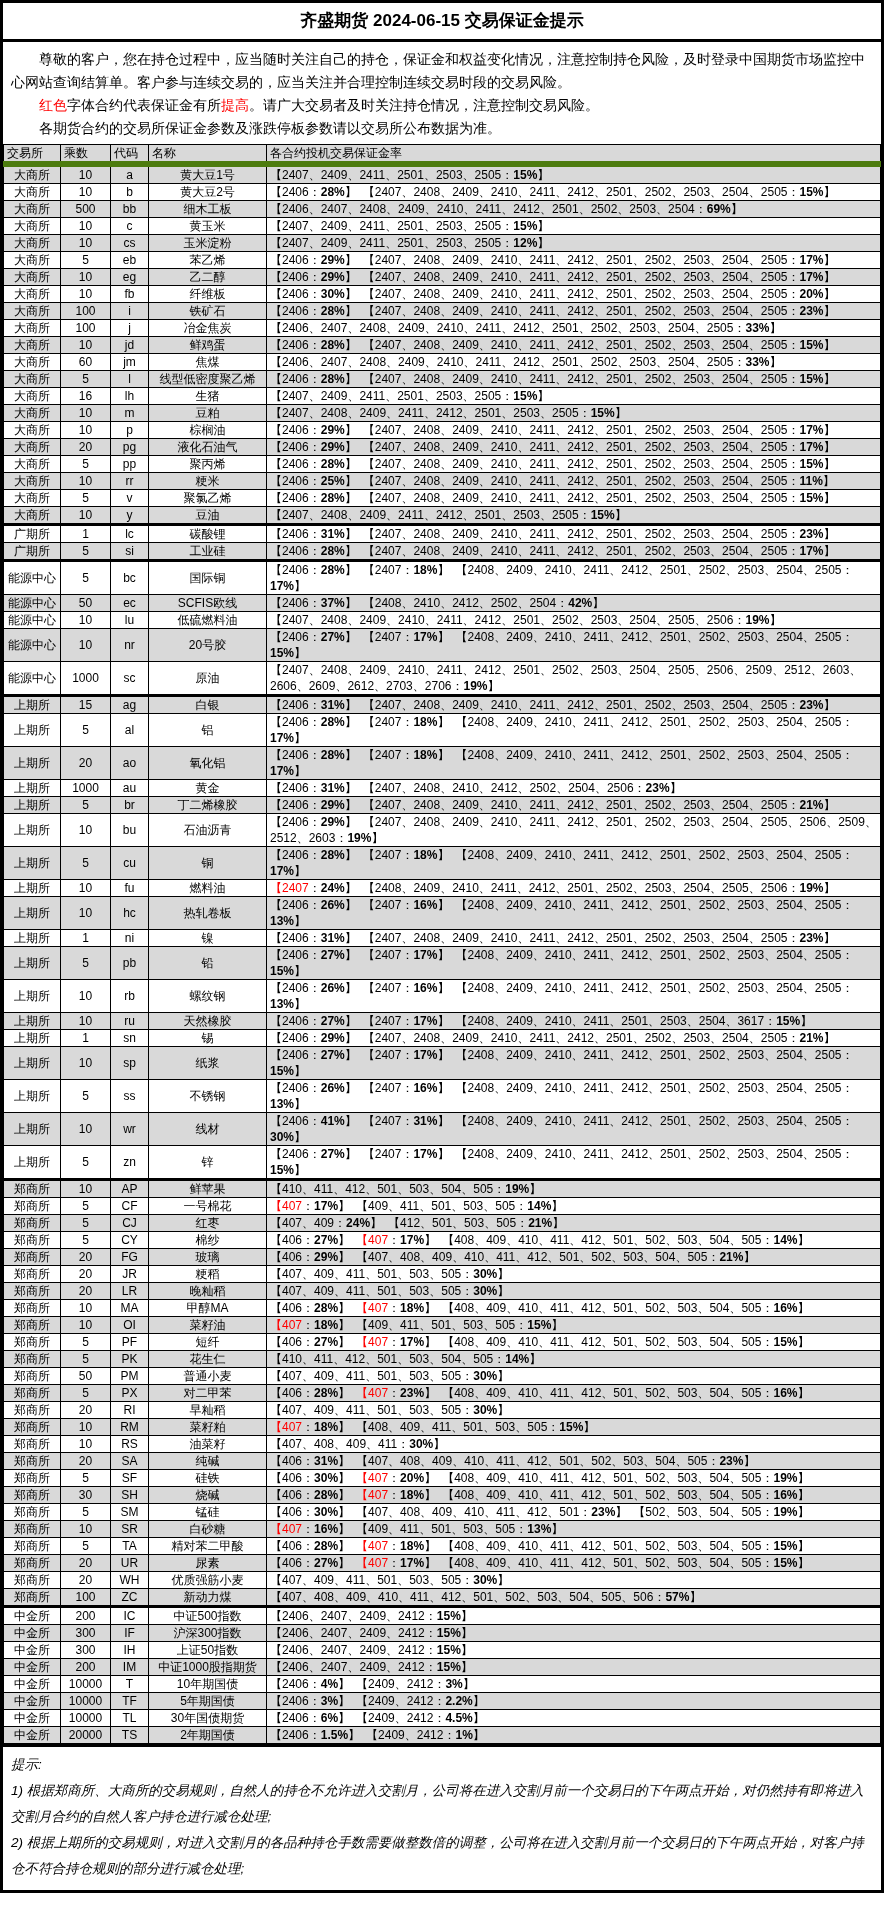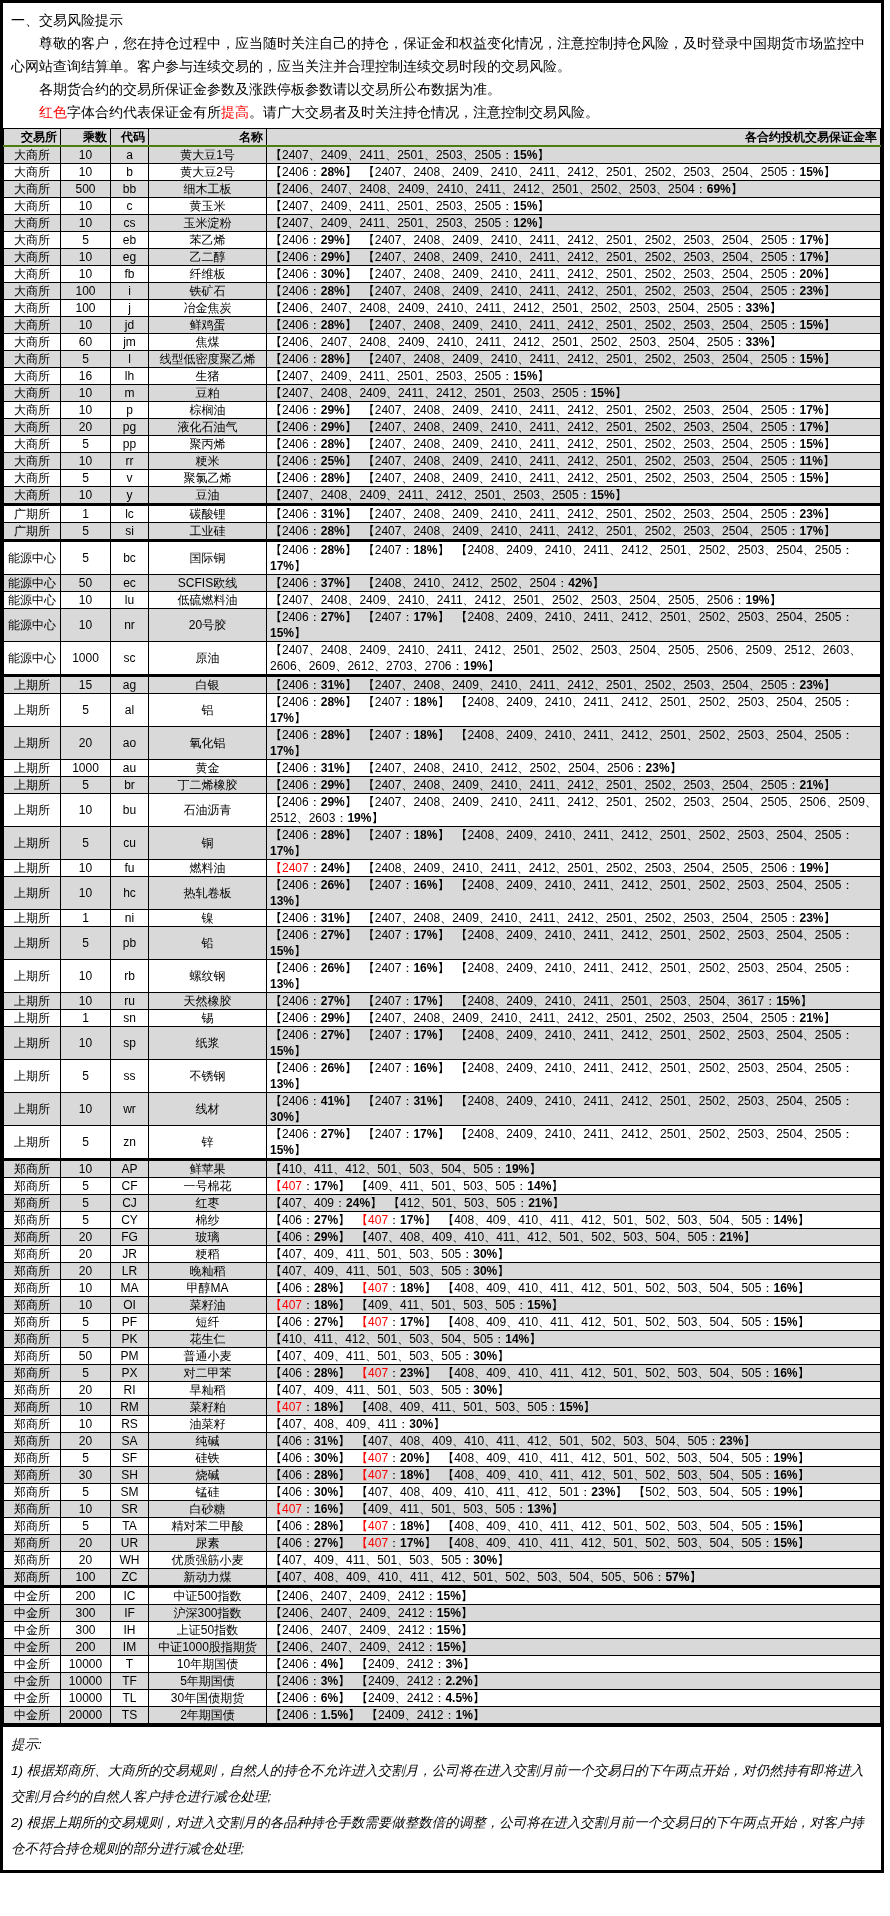--- a/index.html
+++ b/index.html
@@ -29,6 +29,9 @@
 
 <div class="page">
 
+  <div class="title-bar">
+    <h1>齐盛期货 2024-06-15 交易保证金提示</h1>
+  </div>
 
   <div class="intro">
     <div class="line">一、交易风险提示</div>

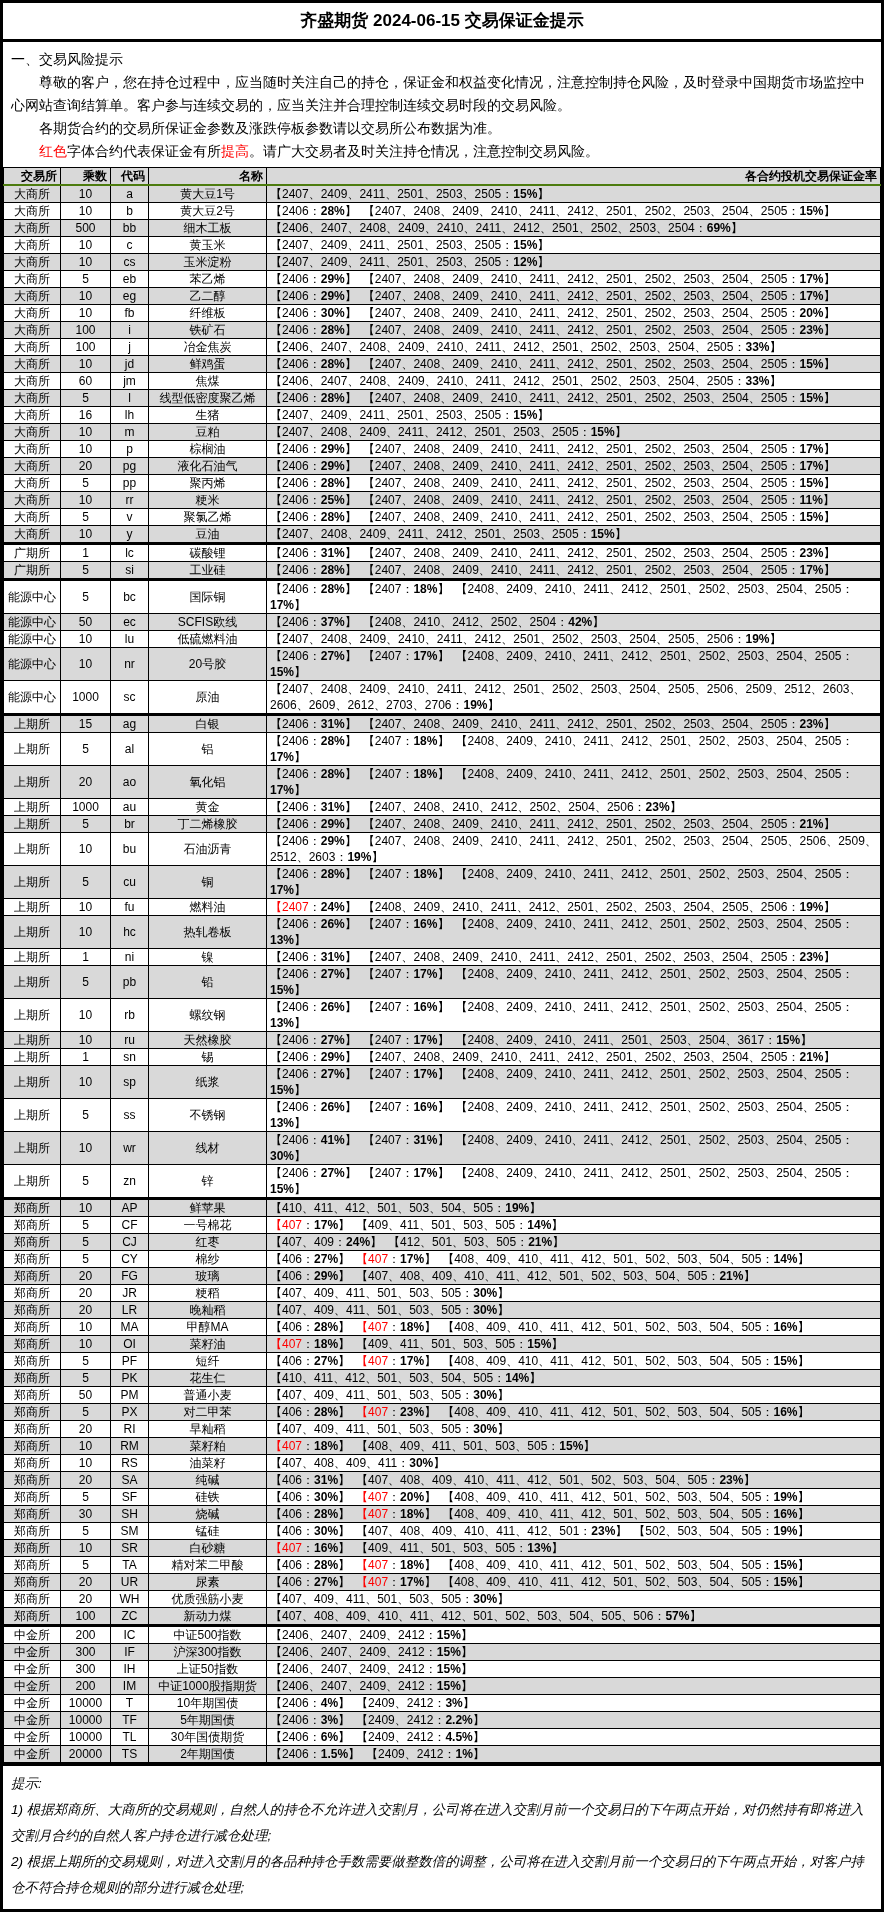--- a/index.html
+++ b/index.html
@@ -34,7 +34,6 @@
   </div>
 
   <div class="intro">
-    <div class="line">一、交易风险提示</div>
     <div class="line para">尊敬的客户，您在持仓过程中，应当随时关注自己的持仓，保证金和权益变化情况，注意控制持仓风险，及时登录中国期货市场监控中心网站查询结算单。客户参与连续交易的，应当关注并合理控制连续交易时段的交易风险。</div>
     <div class="line para">各期货合约的交易所保证金参数及涨跌停板参数请以交易所公布数据为准。</div>
     <div class="line para"><span class="red">红色</span><span>字体合约代表保证金有所</span><span class="red">提高</span><span>。请广大交易者及时关注持仓情况，注意控制交易风险。</span></div>

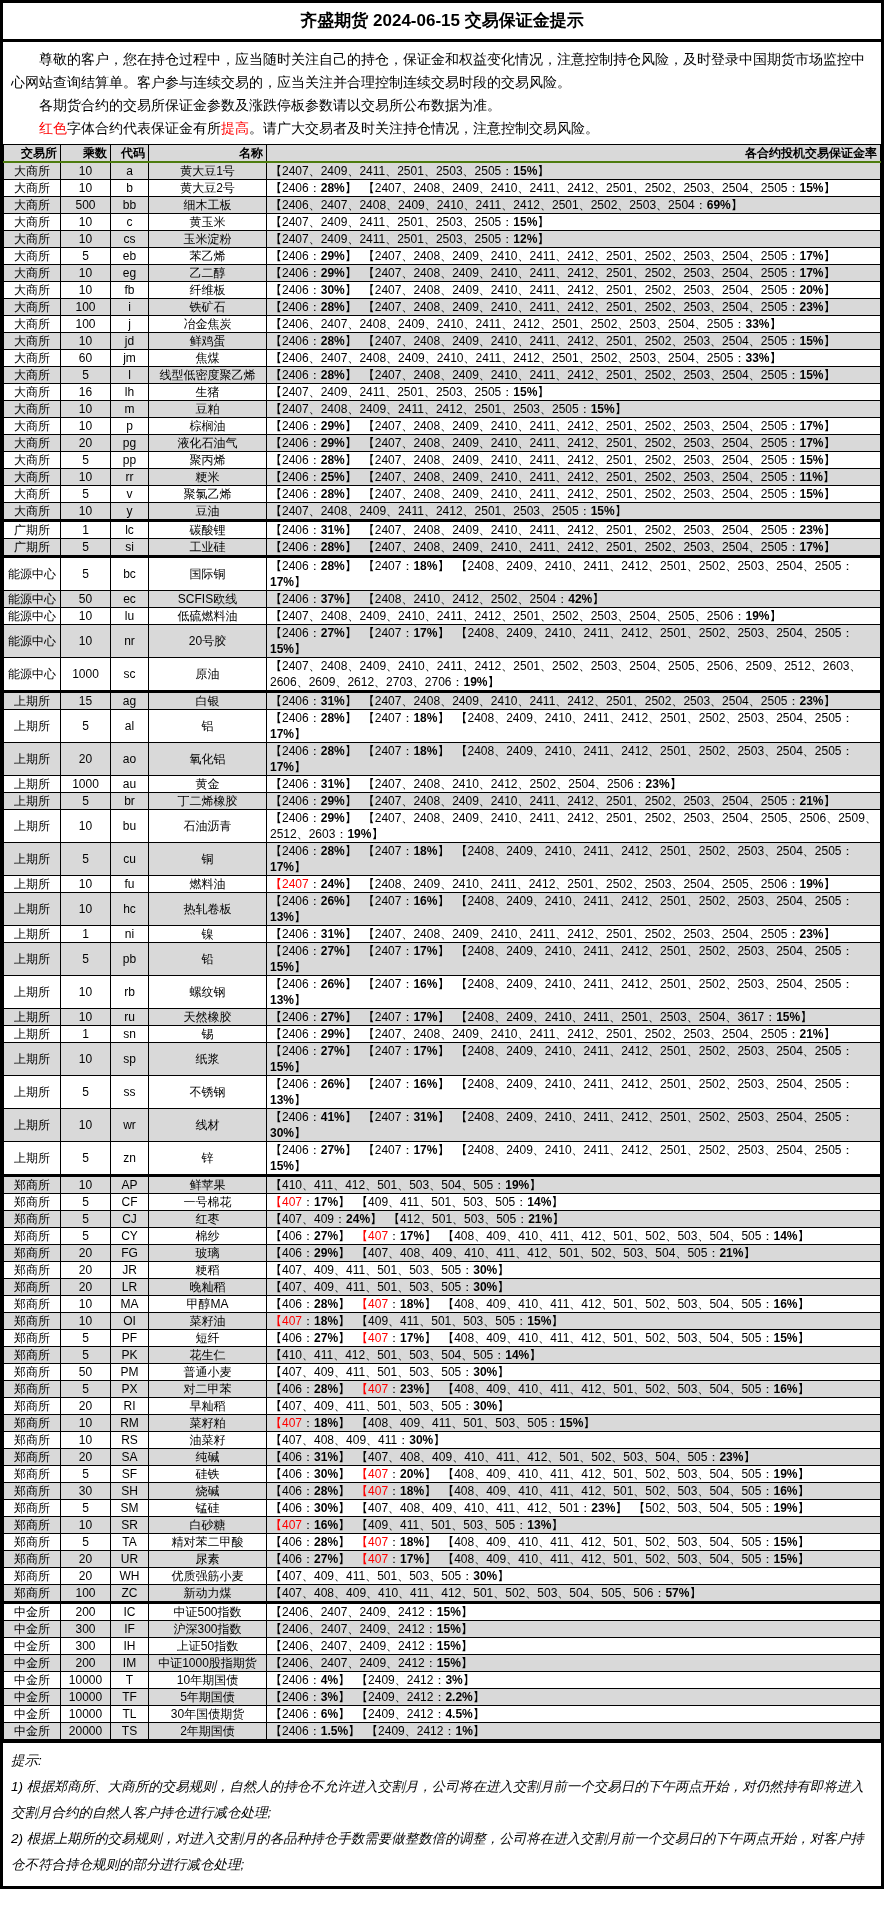--- a/index.html
+++ b/index.html
@@ -35,8 +35,8 @@
 
   <div class="intro">
     <div class="line para">尊敬的客户，您在持仓过程中，应当随时关注自己的持仓，保证金和权益变化情况，注意控制持仓风险，及时登录中国期货市场监控中心网站查询结算单。客户参与连续交易的，应当关注并合理控制连续交易时段的交易风险。</div>
+    <div class="line para"><span class="red">红色</span><span>字体合约代表保证金有所</span><span class="red">提高</span><span>。请广大交易者及时关注持仓情况，注意控制交易风险。</span></div>
     <div class="line para">各期货合约的交易所保证金参数及涨跌停板参数请以交易所公布数据为准。</div>
-    <div class="line para"><span class="red">红色</span><span>字体合约代表保证金有所</span><span class="red">提高</span><span>。请广大交易者及时关注持仓情况，注意控制交易风险。</span></div>
   </div>
 
   <table>

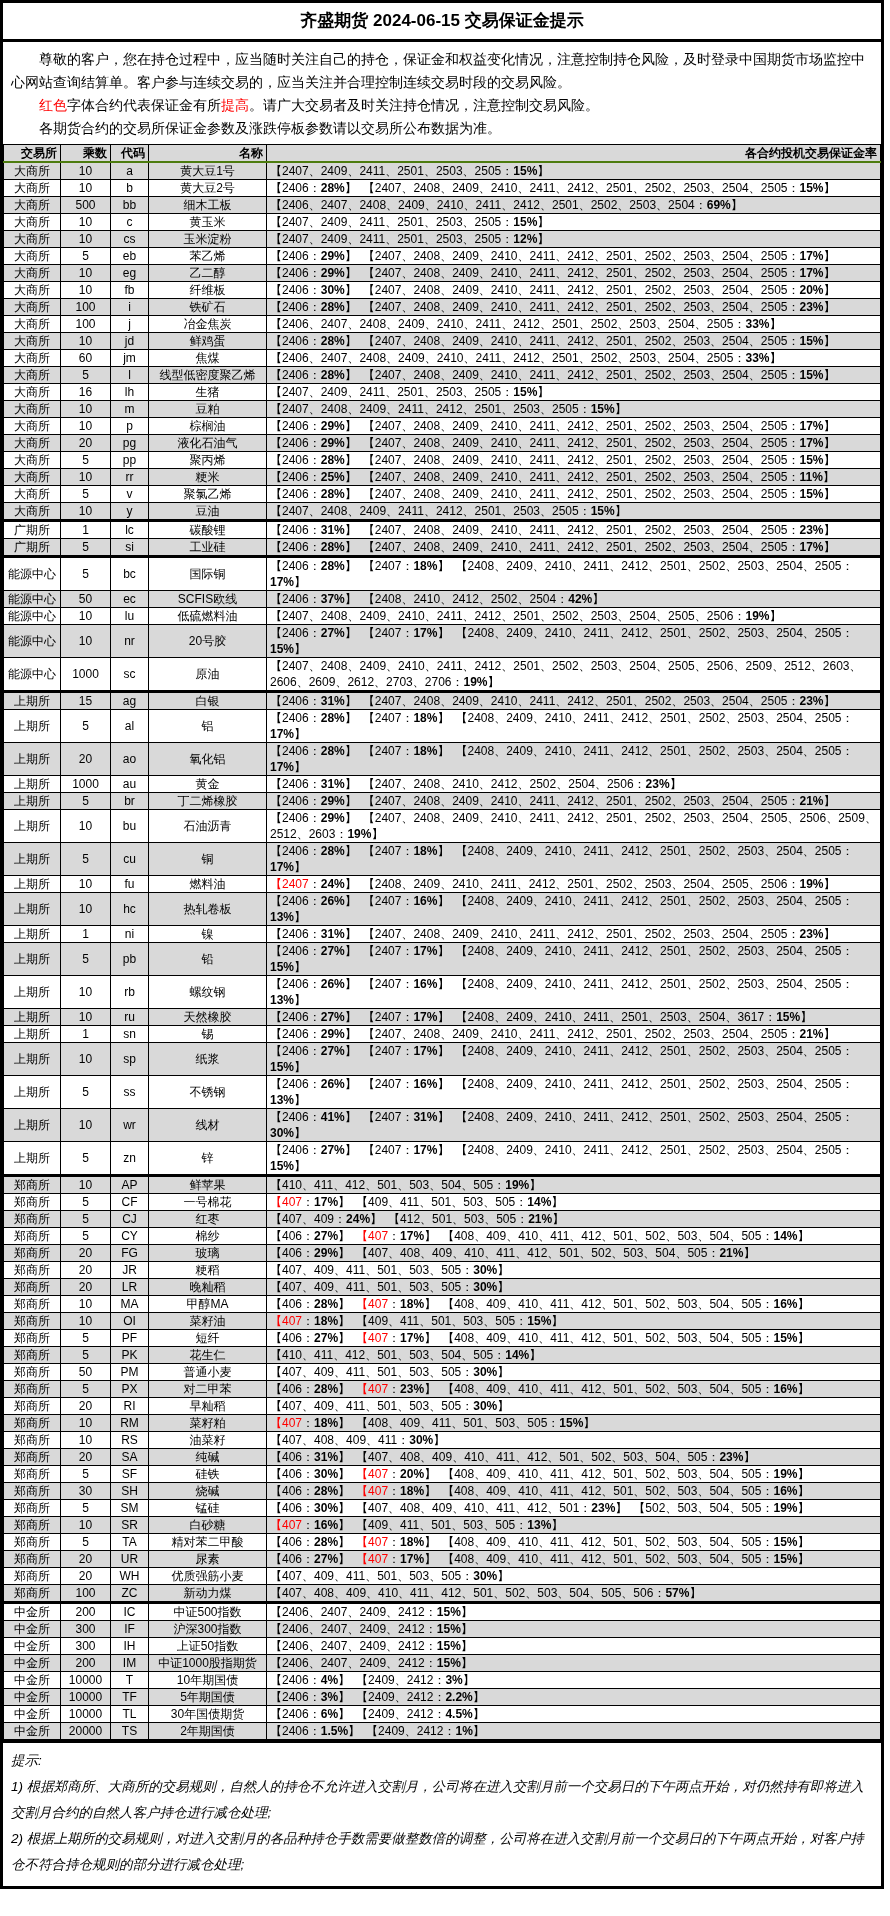--- a/index.html
+++ b/index.html
@@ -13,7 +13,7 @@
   .red{color:var(--red,#FF0000);}
   table{border-collapse:collapse;table-layout:fixed;width:100%;font-size:12px;}
   th,td{border:1px solid #000;padding:0 3px;line-height:16px;height:17px;box-sizing:border-box;}
-  thead th{background:var(--stripe,#D9D9D9);font-weight:bold;text-align:right;border-bottom:2px solid #4d7c0f;}
+  thead th{background:var(--stripe,#D9D9D9);font-weight:normal;text-align:left;border-bottom:6px solid #4d7c0f;}
   tbody td{text-align:center;}
   tbody td.rates{text-align:left;}
   tr.stripe td{background:var(--stripe,#D9D9D9);}

